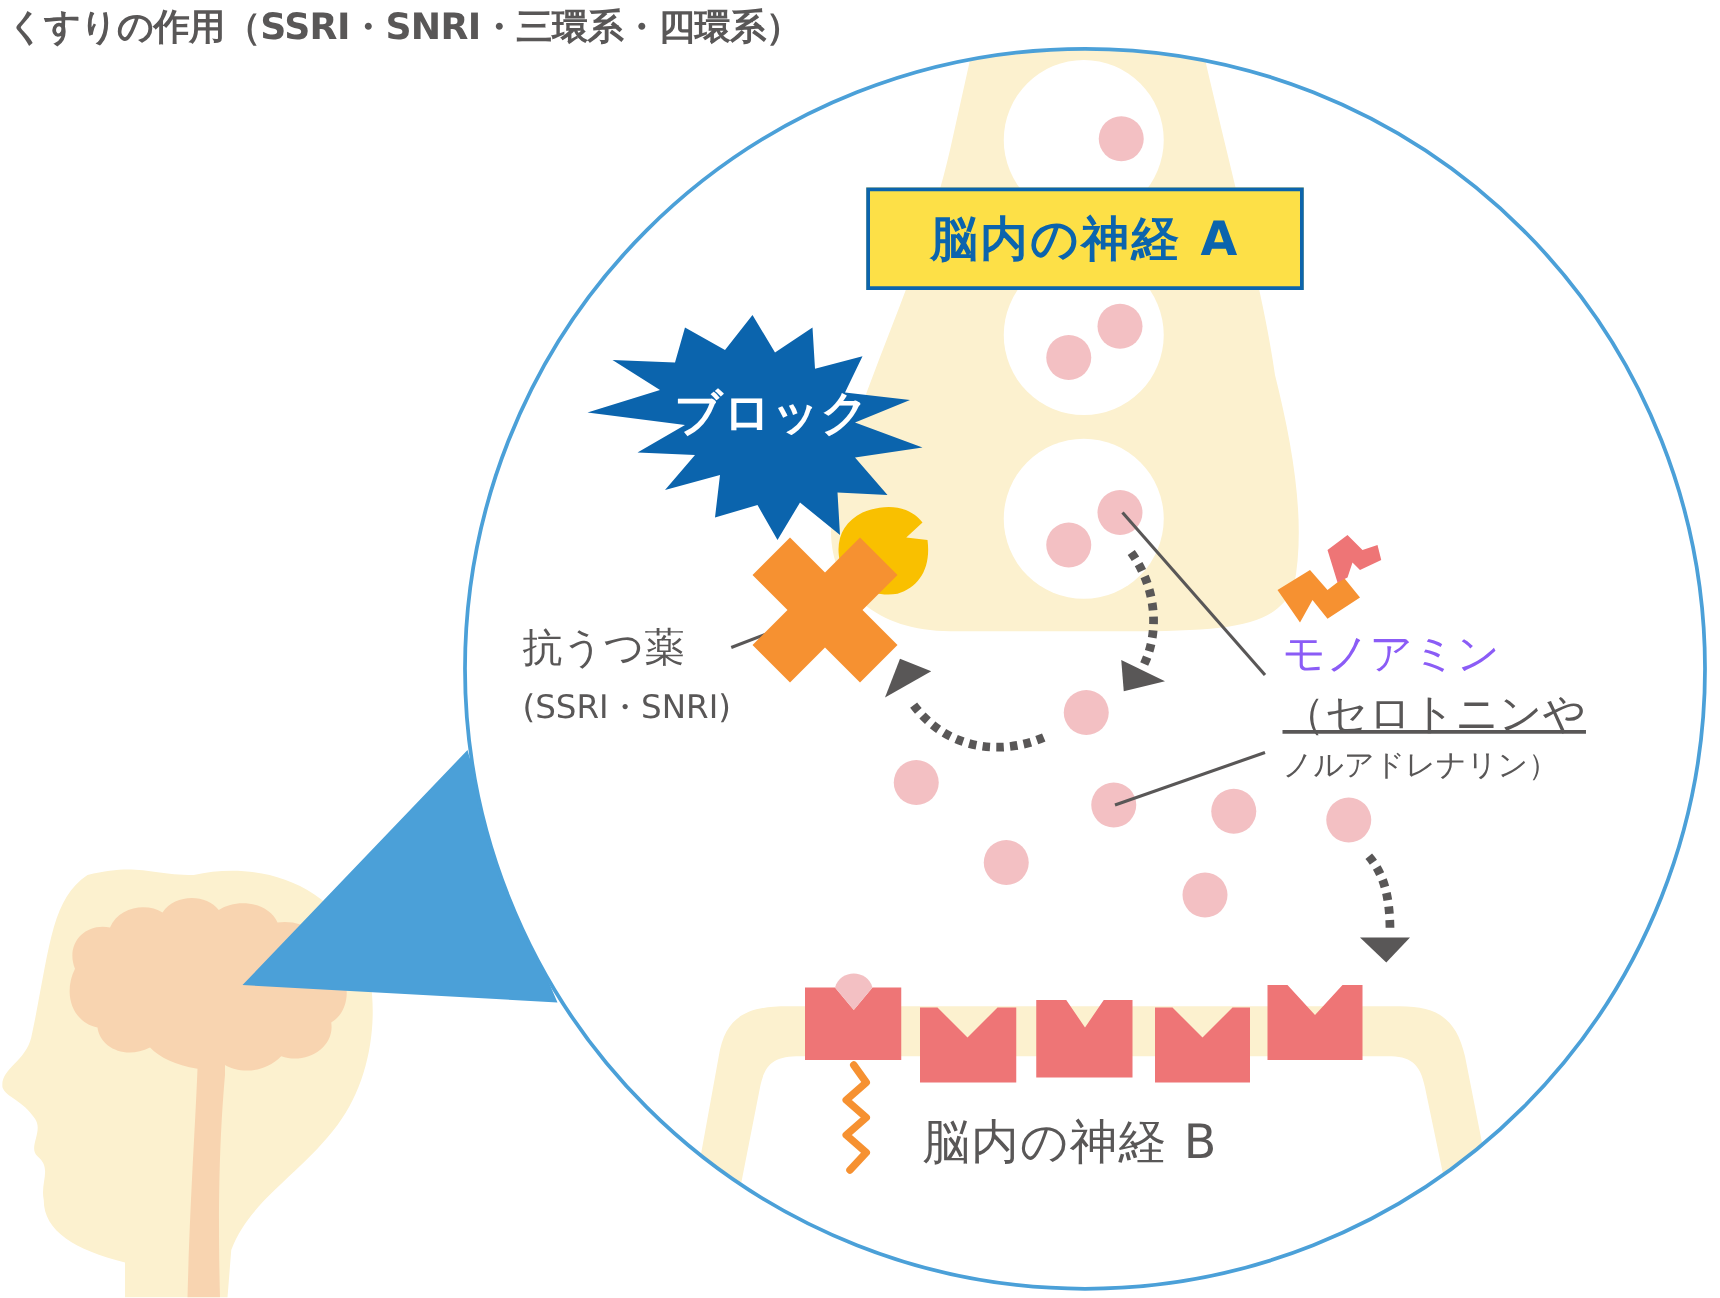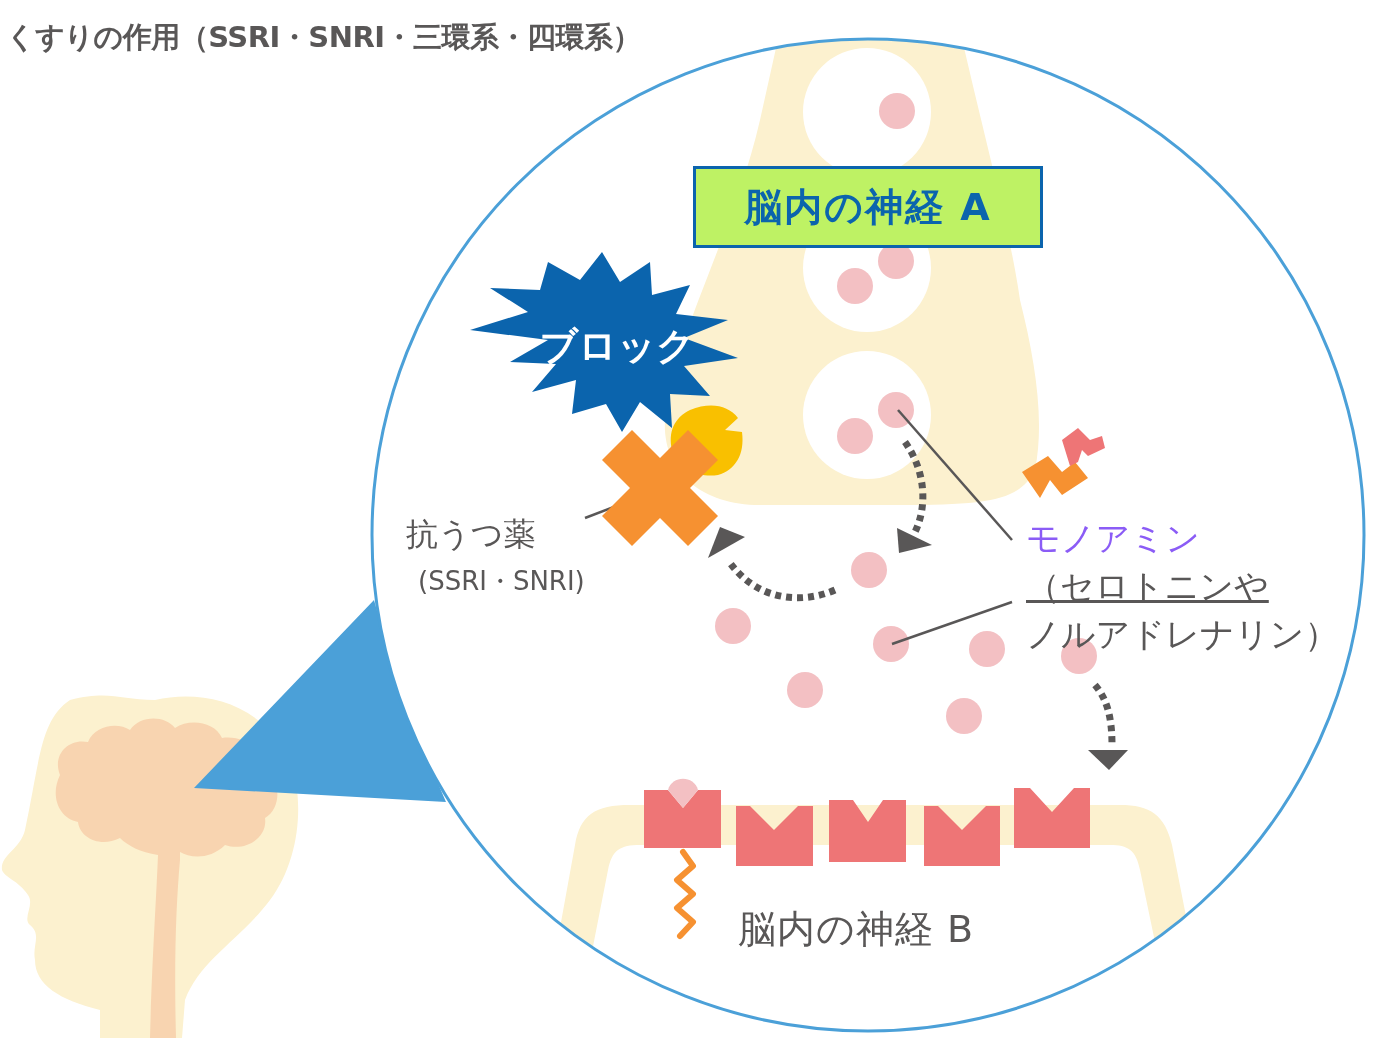--- a/index.html
+++ b/index.html
@@ -7,7 +7,7 @@
          font-family: "DejaVu Sans", "Liberation Sans", sans-serif; }
   .stage { position: absolute; left: 0; top: 0; width: 1376px; height: 1038px; }
   svg.art { position: absolute; left: 0; top: 0; }
-  .txt { position: absolute; white-space: nowrap; color: #595757; margin-top: 16px; }
+  .txt { position: absolute; white-space: nowrap; color: #595757; }
   .title { left: 6px; top: 2px; font-size: 29px; font-weight: bold; color: #595757; letter-spacing: -0.5px; }
   .labelA { left: 693px; top: 150px; width: 350px; height: 82px; box-sizing: border-box;
             border: 3px solid #0b64ad; background: #bef264; color: #0b64ad;

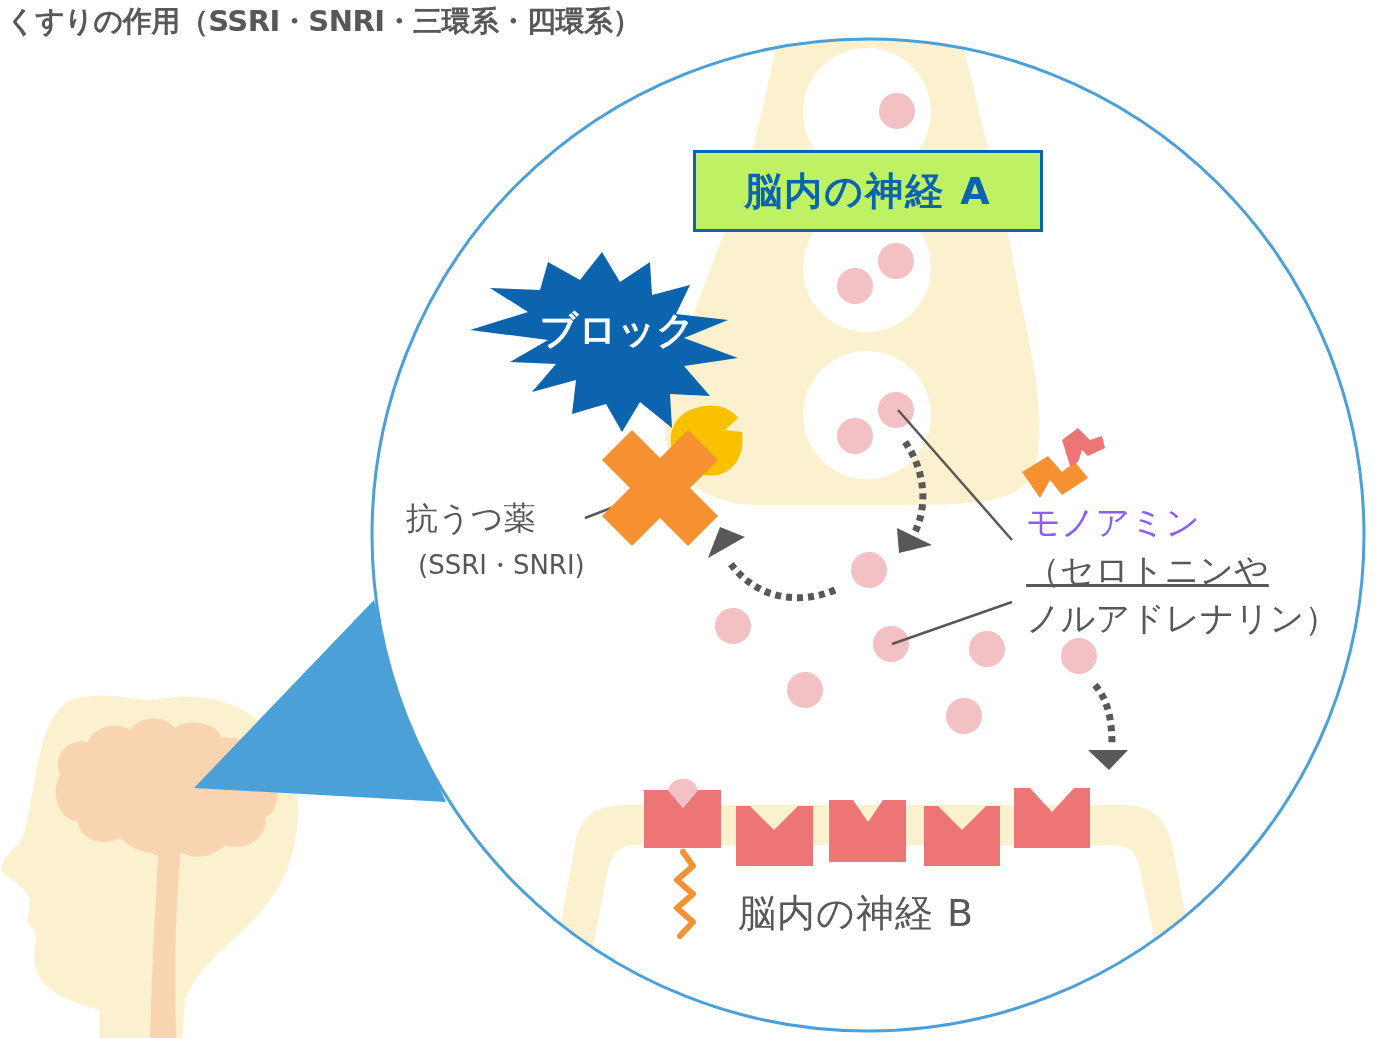--- a/index.html
+++ b/index.html
@@ -10,7 +10,7 @@
   .txt { position: absolute; white-space: nowrap; color: #595757; }
   .title { left: 6px; top: 2px; font-size: 29px; font-weight: bold; color: #595757; letter-spacing: -0.5px; }
   .labelA { left: 693px; top: 150px; width: 350px; height: 82px; box-sizing: border-box;
-            border: 3px solid #0b64ad; background: #bef264; color: #0b64ad;
+            border: 3px solid #0b64ad; background: #fde047; color: #0b64ad;
             font-size: 38px; font-weight: bold; display: flex; align-items: center; justify-content: center; letter-spacing: 2px; }
   .block-label { left: 515px; top: 305px; width: 180px; text-align: right; color: #ffffff; font-size: 38px; font-weight: bold; }
   .drug-label { left: 406px; top: 497px; font-size: 32px; color: #595757; }

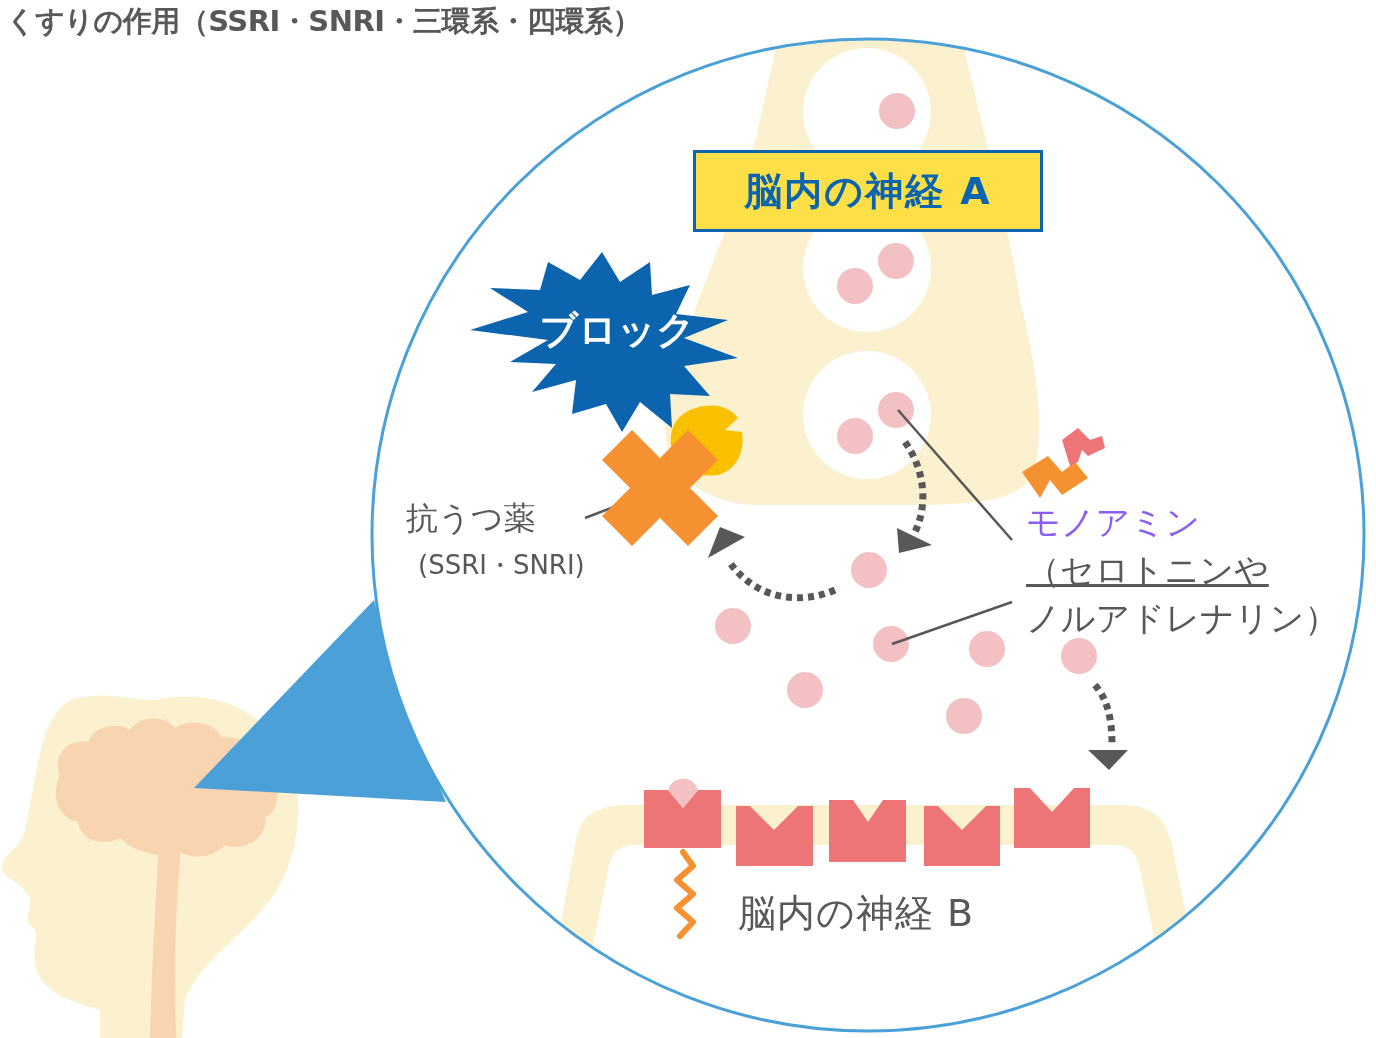--- a/index.html
+++ b/index.html
@@ -13,7 +13,7 @@
             border: 3px solid #0b64ad; background: #fde047; color: #0b64ad;
             font-size: 38px; font-weight: bold; display: flex; align-items: center; justify-content: center; letter-spacing: 2px; }
   .block-label { left: 515px; top: 305px; width: 180px; text-align: right; color: #ffffff; font-size: 38px; font-weight: bold; }
-  .drug-label { left: 406px; top: 497px; font-size: 32px; color: #595757; }
+  .drug-label { left: 418px; top: 497px; font-size: 32px; color: #595757; }
   .drug-sub { left: 418px; top: 548px; font-size: 26px; color: #595757; }
   .mono-l1 { left: 1026px; top: 500px; font-size: 34px; color: #8b5cf6; }
   .mono-l2 { left: 1026px; top: 548px; font-size: 34px; color: #595757; text-decoration: underline; }

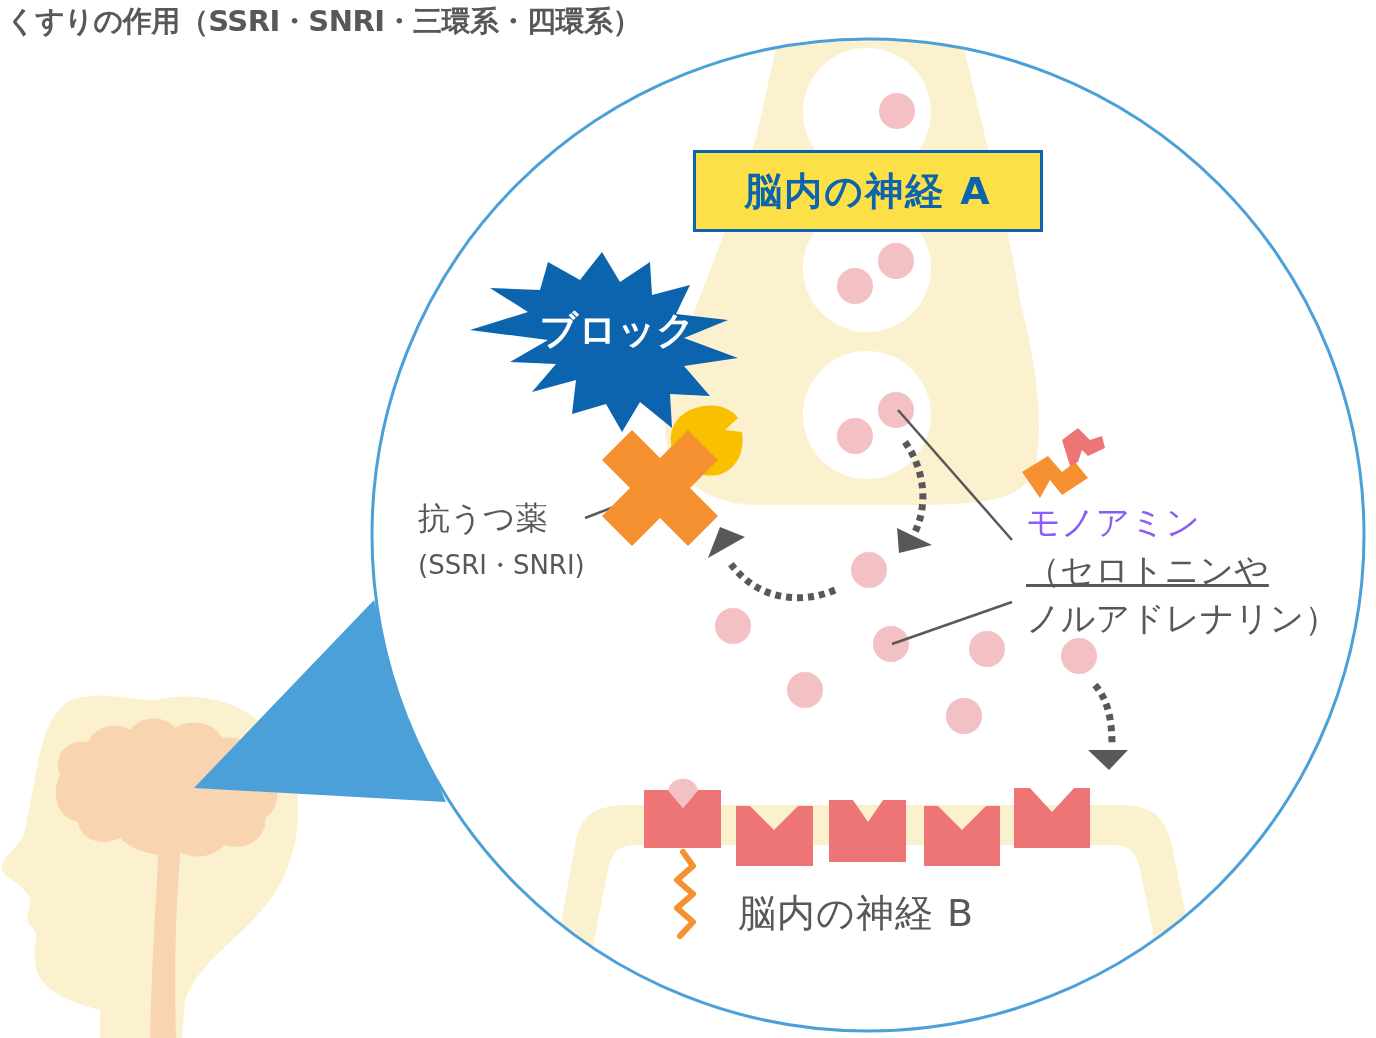--- a/index.html
+++ b/index.html
@@ -17,7 +17,7 @@
   .drug-sub { left: 418px; top: 548px; font-size: 26px; color: #595757; }
   .mono-l1 { left: 1026px; top: 500px; font-size: 34px; color: #8b5cf6; }
   .mono-l2 { left: 1026px; top: 548px; font-size: 34px; color: #595757; text-decoration: underline; }
-  .mono-l3 { left: 1026px; top: 596px; font-size: 34px; color: #595757; }
+  .mono-l3 { left: 1026px; top: 596px; font-size: 24px; color: #595757; }
   .labelB { left: 738px; top: 888px; font-size: 38px; color: #595757; letter-spacing: 1px; }
 </style>
 </head>

